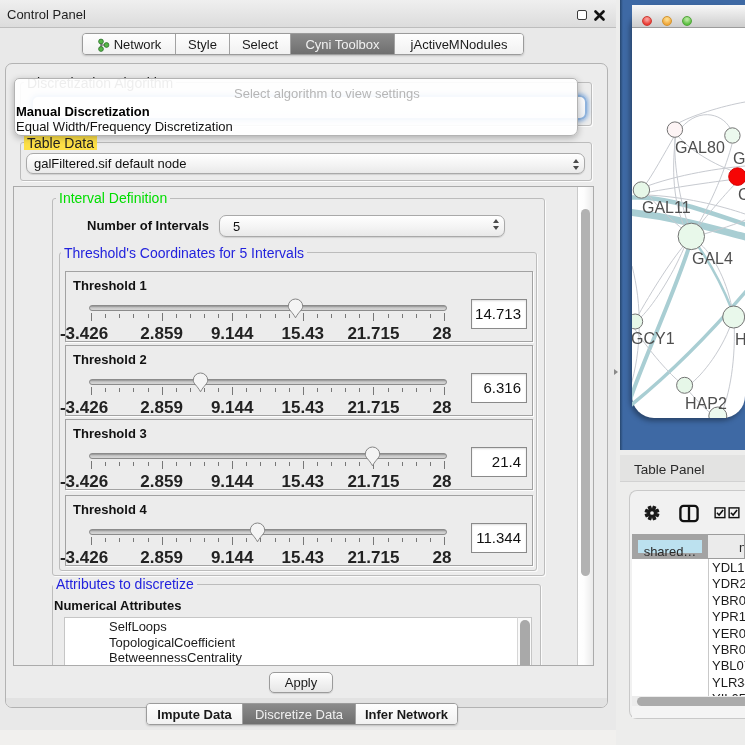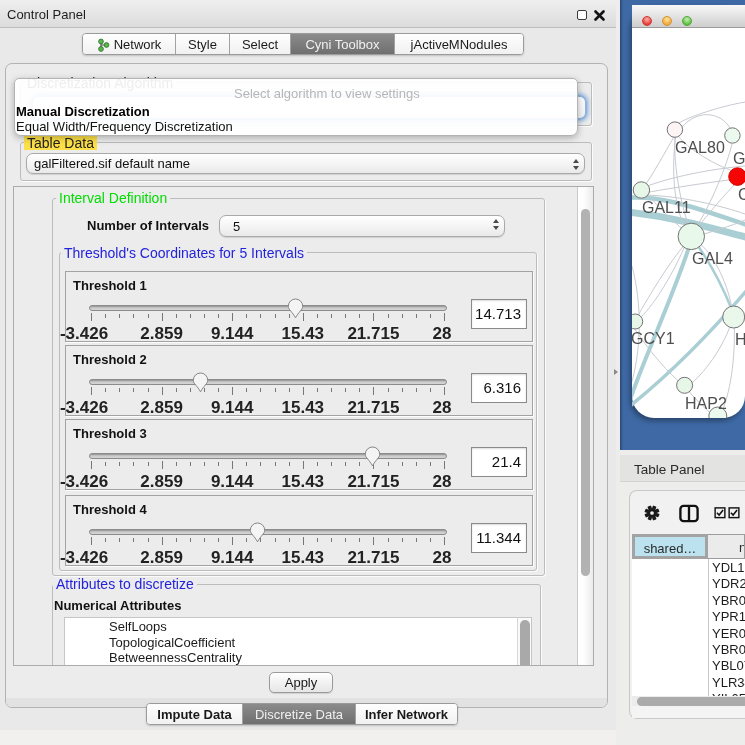--- a/index.html
+++ b/index.html
@@ -50,7 +50,7 @@
 <div class="grp" style="left:20px;top:142px;width:572px;height:39px;"></div>
 <div class="gtitle" style="left:24px;top:136px;color:#222;background:#fde047;">Table Data</div>
 <div class="combo" style="left:26px;top:153px;width:559px;height:21px;"></div>
-<div class="abs" style="left:34px;top:156px;font-size:13px;color:#111;">galFiltered.sif default name</div>
+<div class="abs" style="left:34px;top:156px;font-size:13px;color:#111;">galFiltered.sif default node</div>
 <div class="cartn up" style="left:572.5px;top:158.5px;"></div>
 <div class="cartn dn" style="left:572.5px;top:165.5px;"></div>
 

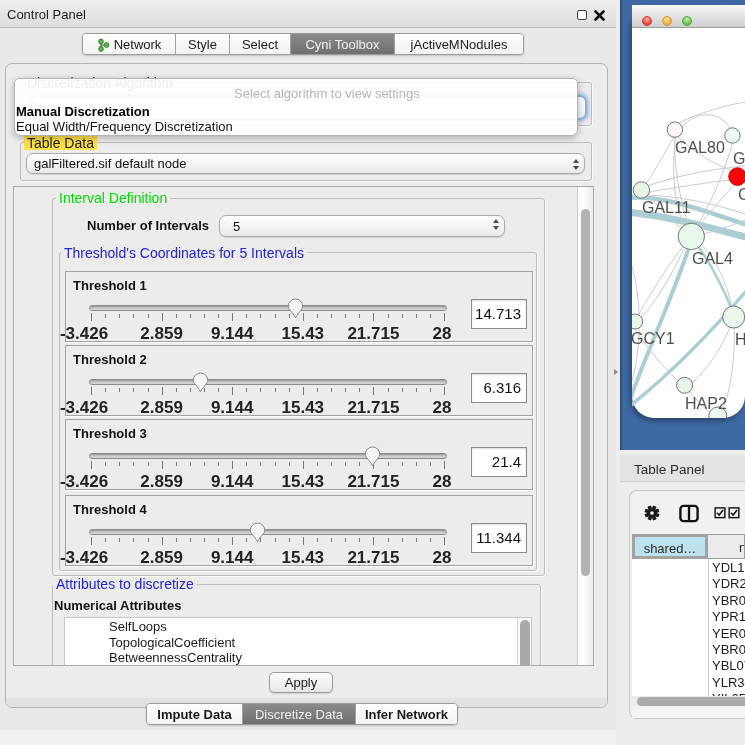--- a/index.html
+++ b/index.html
@@ -351,7 +351,7 @@
   <path d="M3 6.5 L5.5 9 L10 3.5" stroke="#111" stroke-width="1.8" fill="none"></path>
 </svg>
 
-<div class="abs" style="left:632px;top:534px;width:76px;height:25px;background:#bce1ef;border:3px solid #a3a3a3;font-size:13px;color:#2a2a2a;text-align:center;line-height:24px;">shared…</div>
+<div class="abs" style="left:632px;top:534px;width:76px;height:25px;background:#bce1ef;border:6px solid #a3a3a3;font-size:13px;color:#2a2a2a;text-align:center;line-height:24px;">shared…</div>
 <div class="abs" style="left:708px;top:534px;width:37px;height:25px;background:#ebebeb;border:1px solid #9c9c9c;border-left:none;font-size:13px;color:#2a2a2a;overflow:hidden;">
     <span style="position:absolute;left:31px;top:5px;">name</span>
   </div>

